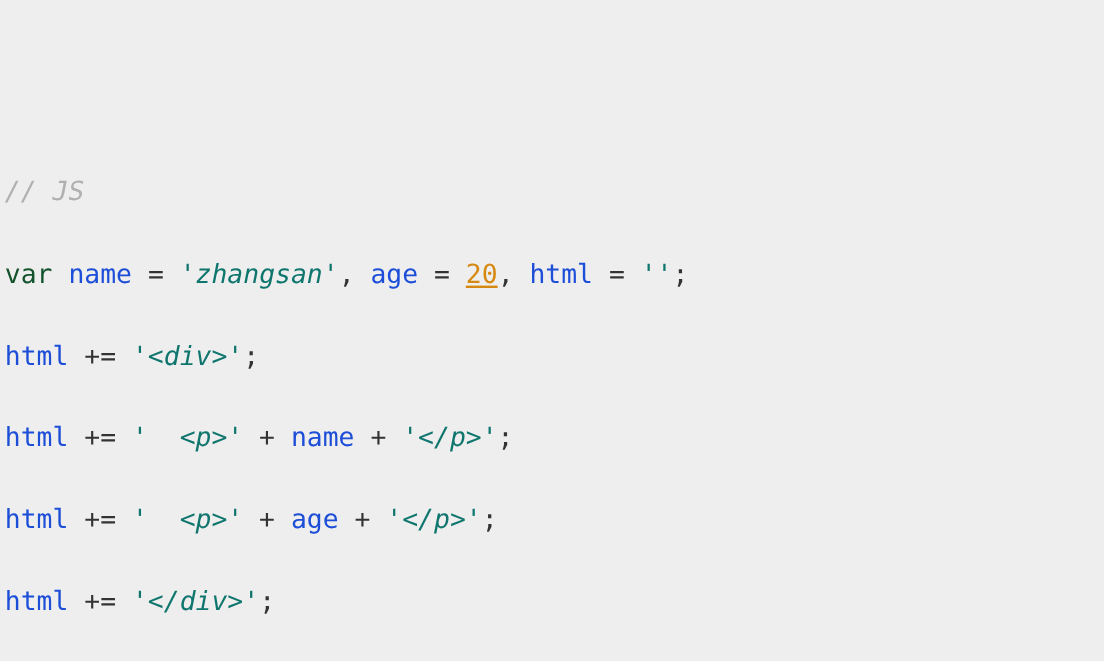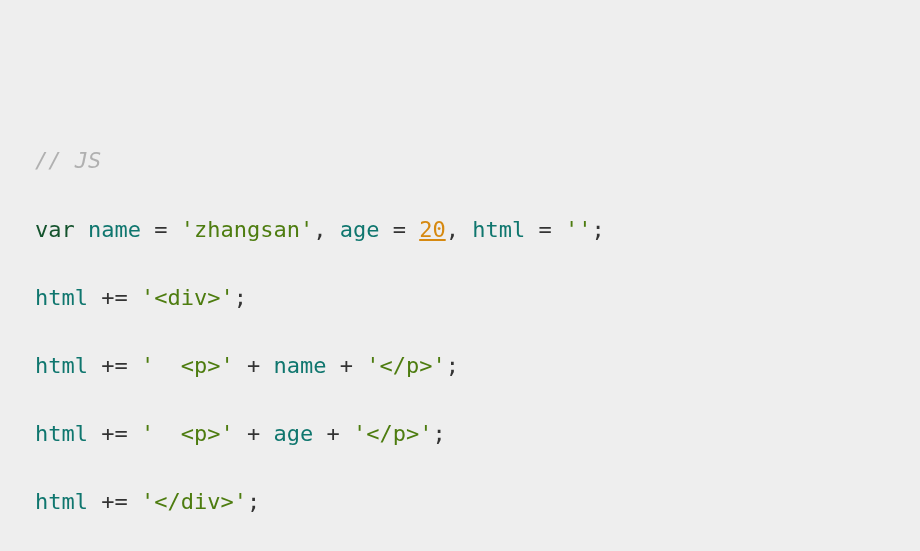--- a/index.html
+++ b/index.html
@@ -16,7 +16,7 @@
     height: 551px;
     box-sizing: border-box;
   }
-  .line { display: block; margin-left: 31px; }
+  .line { display: block; }
   .cmt { color: #b0b0b0; font-style: italic; }
   .kw  { color: #14532d; }
   .ident { color: #0f766e; }

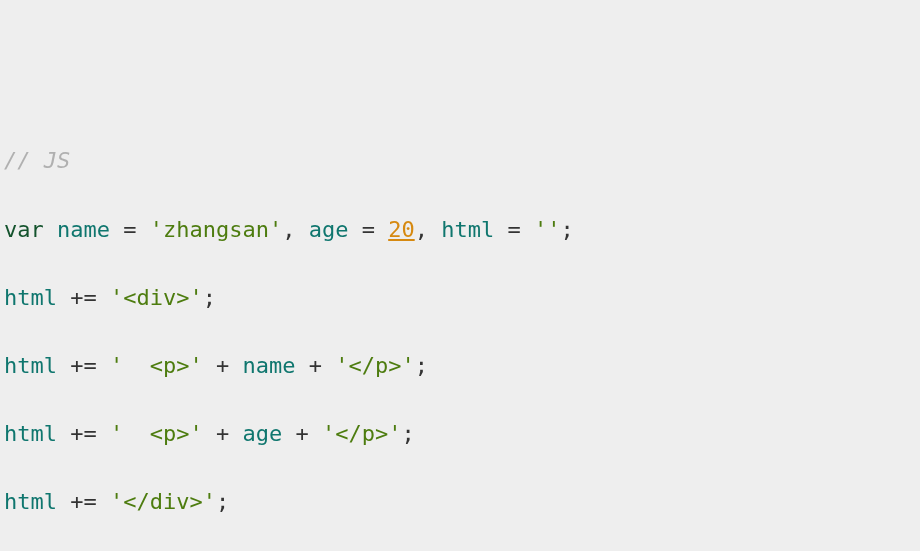--- a/index.html
+++ b/index.html
@@ -19,7 +19,7 @@
   .line { display: block; }
   .cmt { color: #b0b0b0; font-style: italic; }
   .kw  { color: #14532d; }
-  .ident { color: #0f766e; }
+  .ident { color: #1d4ed8; }
   .str { color: #4d7c0f; }
   .num { color: #d68910; text-decoration: underline; }
   .op  { color: #333333; }

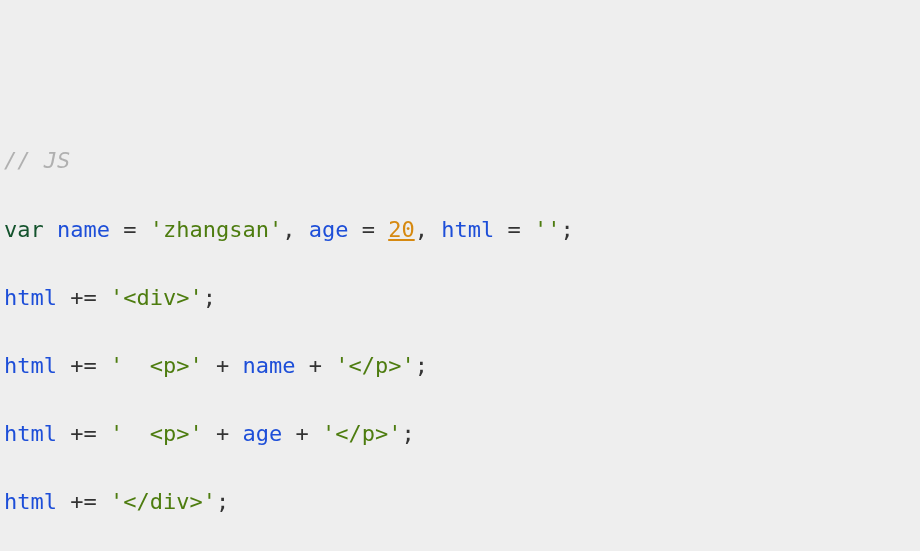--- a/index.html
+++ b/index.html
@@ -20,7 +20,7 @@
   .cmt { color: #b0b0b0; font-style: italic; }
   .kw  { color: #14532d; }
   .ident { color: #1d4ed8; }
-  .str { color: #4d7c0f; }
+  .str { color: #0f766e; font-style: italic; }
   .num { color: #d68910; text-decoration: underline; }
   .op  { color: #333333; }
 </style>

